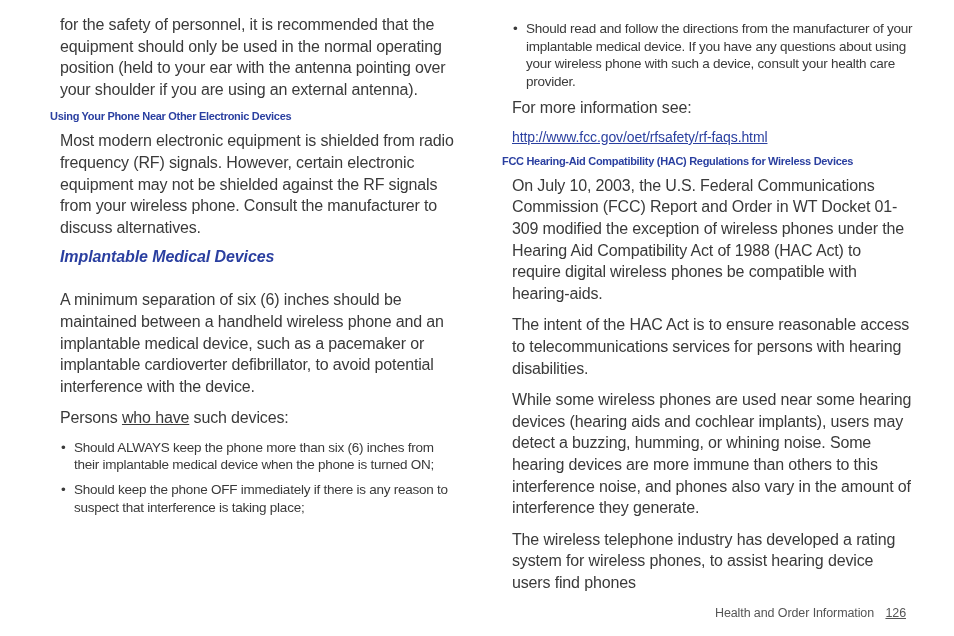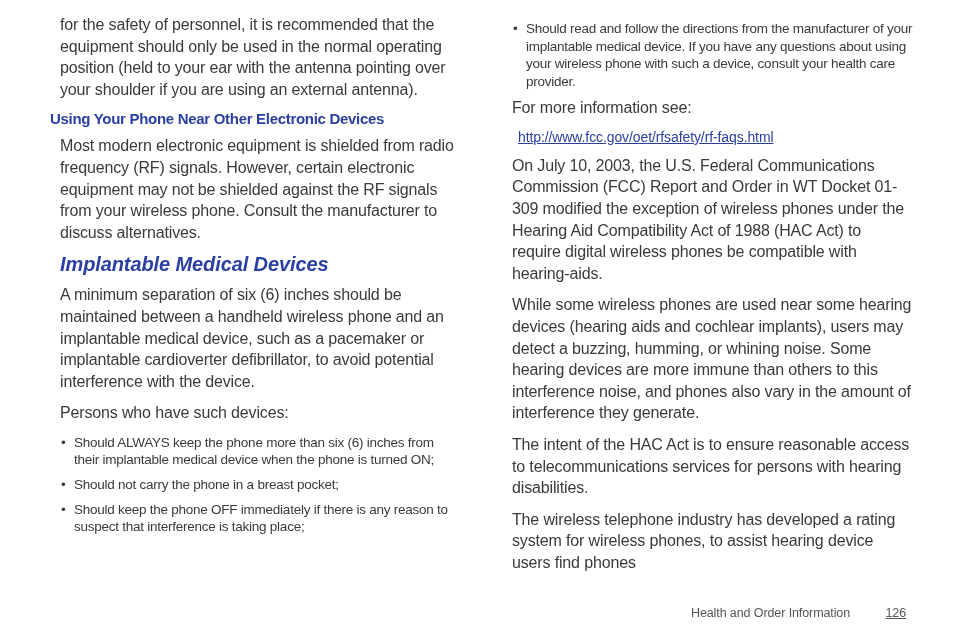--- a/index.html
+++ b/index.html
@@ -33,7 +33,7 @@
   .h-blue {
     color: #2a3fa0;
     font-weight: 700;
-    font-size: 15px;
+    font-size: 11px;
     margin-bottom: 8px;
     letter-spacing: -0.3px;
   }

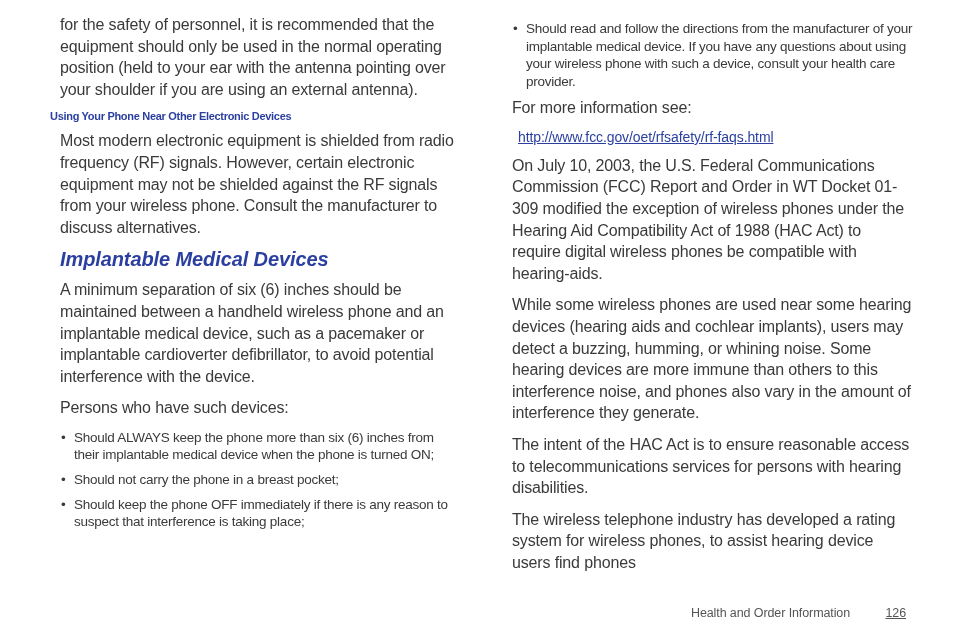--- a/index.html
+++ b/index.html
@@ -71,7 +71,7 @@
     color: #2a3fa0;
     text-decoration: underline;
     font-size: 14px;
-    margin-left: 16px;
+    margin-left: 10px;
     display: block;
     margin-bottom: 10px;
     letter-spacing: -0.1px;

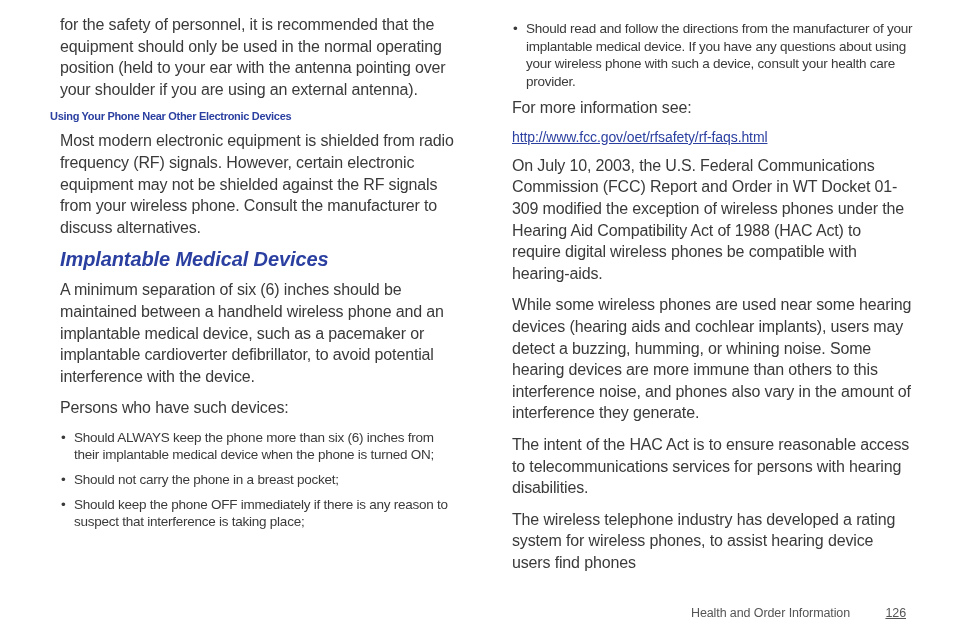--- a/index.html
+++ b/index.html
@@ -116,6 +116,7 @@
     </ul>
     <p class="para para-indent">For more information see:</p>
     <a class="link">http://www.fcc.gov/oet/rfsafety/rf-faqs.html</a>
+    <h3 class="h-blue">FCC Hearing-Aid Compatibility (HAC) Regulations for Wireless Devices</h3>
     <p class="para para-indent">On July 10, 2003, the U.S. Federal Communications Commission (FCC) Report and Order in WT Docket 01-309 modified the exception of wireless phones under the Hearing Aid Compatibility Act of 1988 (HAC Act) to require digital wireless phones be compatible with hearing-aids.</p>
     <p class="para para-indent">While some wireless phones are used near some hearing devices (hearing aids and cochlear implants), users may detect a buzzing, humming, or whining noise. Some hearing devices are more immune than others to this interference noise, and phones also vary in the amount of interference they generate.</p>
     <p class="para para-indent">The intent of the HAC Act is to ensure reasonable access to telecommunications services for persons with hearing disabilities.</p>

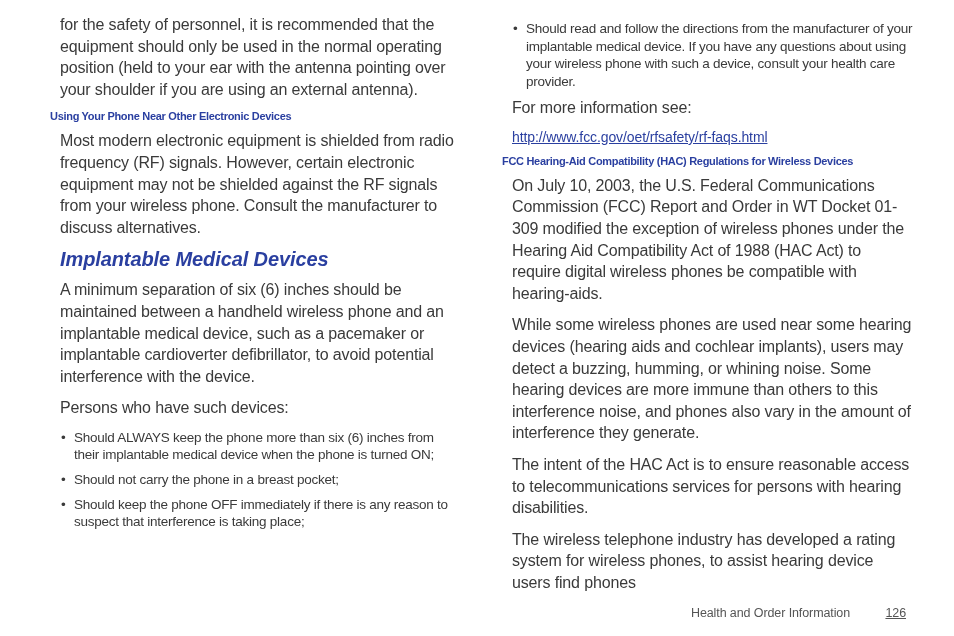--- a/index.html
+++ b/index.html
@@ -41,8 +41,8 @@
     color: #2a3fa0;
     font-weight: 700;
     font-style: italic;
-    font-size: 20px;
-    margin-bottom: 8px;
+    font-size: 16px;
+    margin-bottom: 23px;
     margin-left: 10px;
     letter-spacing: -0.1px;
   }

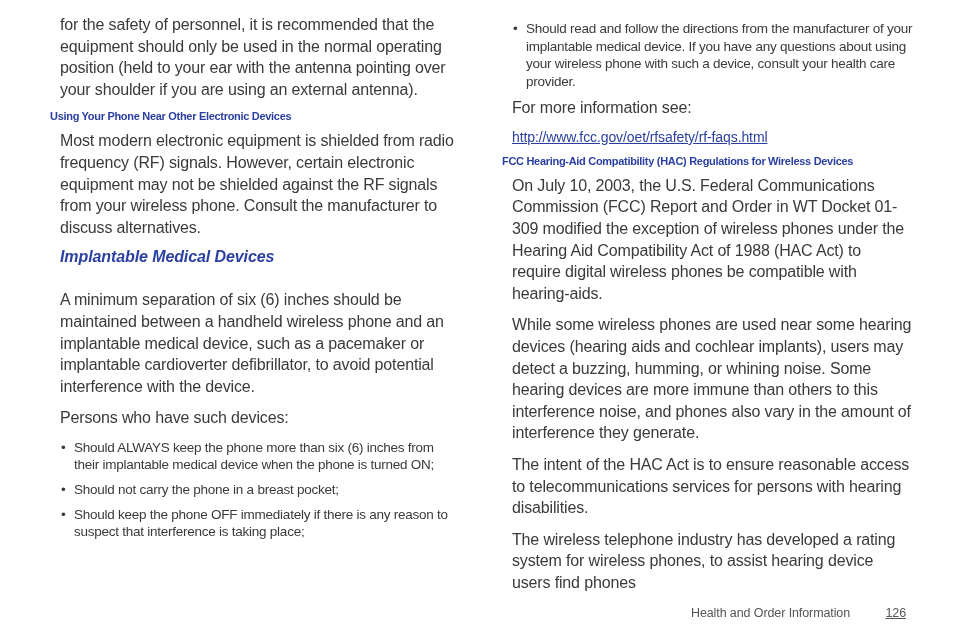--- a/index.html
+++ b/index.html
@@ -118,8 +118,8 @@
     <a class="link">http://www.fcc.gov/oet/rfsafety/rf-faqs.html</a>
     <h3 class="h-blue">FCC Hearing-Aid Compatibility (HAC) Regulations for Wireless Devices</h3>
     <p class="para para-indent">On July 10, 2003, the U.S. Federal Communications Commission (FCC) Report and Order in WT Docket 01-309 modified the exception of wireless phones under the Hearing Aid Compatibility Act of 1988 (HAC Act) to require digital wireless phones be compatible with hearing-aids.</p>
+    <p class="para para-indent">The intent of the HAC Act is to ensure reasonable access to telecommunications services for persons with hearing disabilities.</p>
     <p class="para para-indent">While some wireless phones are used near some hearing devices (hearing aids and cochlear implants), users may detect a buzzing, humming, or whining noise. Some hearing devices are more immune than others to this interference noise, and phones also vary in the amount of interference they generate.</p>
-    <p class="para para-indent">The intent of the HAC Act is to ensure reasonable access to telecommunications services for persons with hearing disabilities.</p>
     <p class="para para-indent">The wireless telephone industry has developed a rating system for wireless phones, to assist hearing device users find phones</p>
   </div>
 

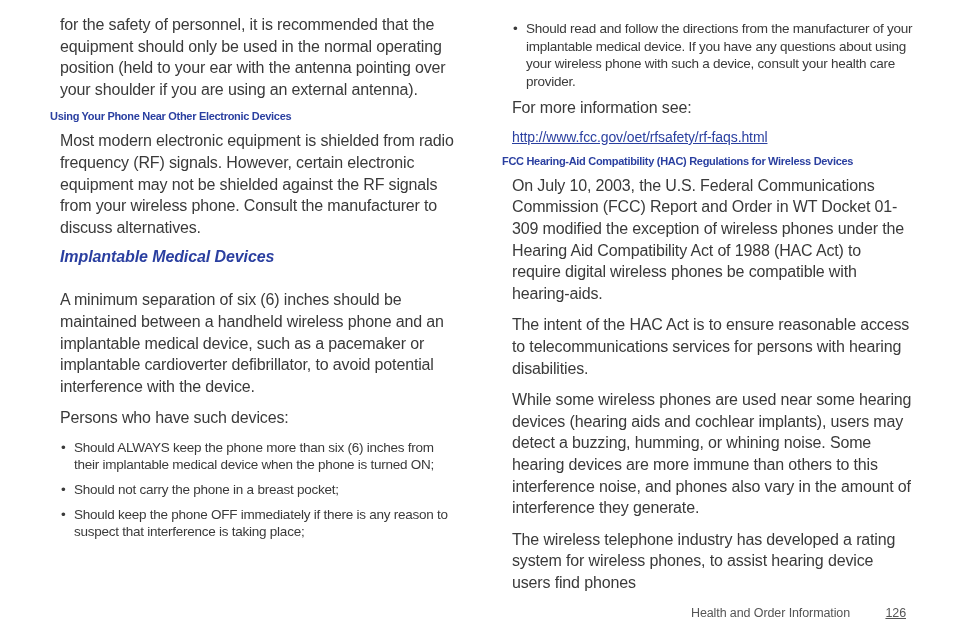--- a/index.html
+++ b/index.html
@@ -66,7 +66,7 @@
     left: 1px;
     top: 0;
   }
-  .underline { }
+  .underline { text-decoration: underline; }
   .link {
     color: #2a3fa0;
     text-decoration: underline;

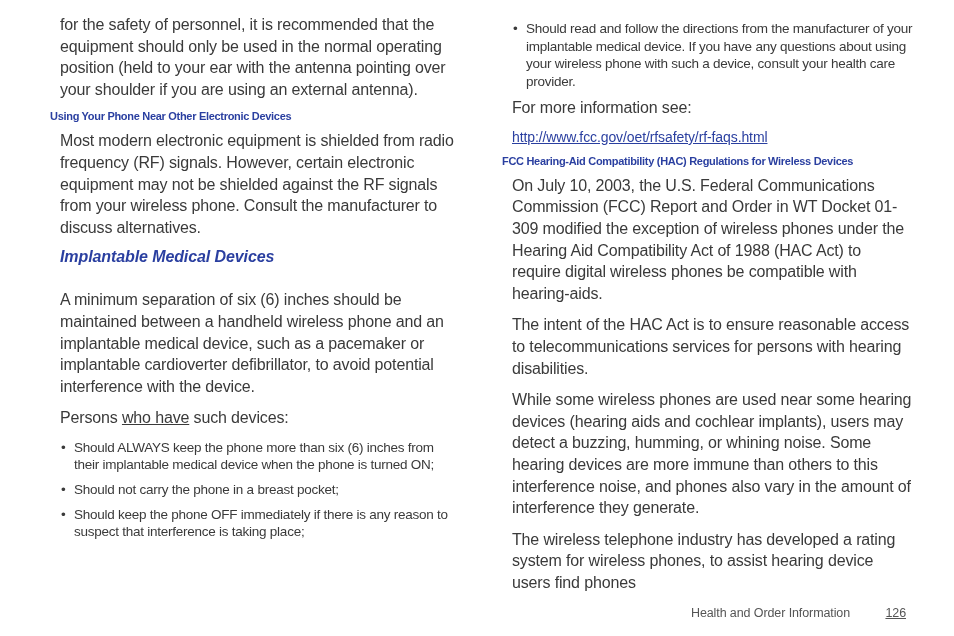--- a/index.html
+++ b/index.html
@@ -105,7 +105,6 @@
     </p>
     <ul class="bullet-list">
       <li>Should ALWAYS keep the phone more than six (6) inches from their implantable medical device when the phone is turned ON;</li>
-      <li>Should not carry the phone in a breast pocket;</li>
       <li>Should keep the phone OFF immediately if there is any reason to suspect that interference is taking place;</li>
     </ul>
   </div>

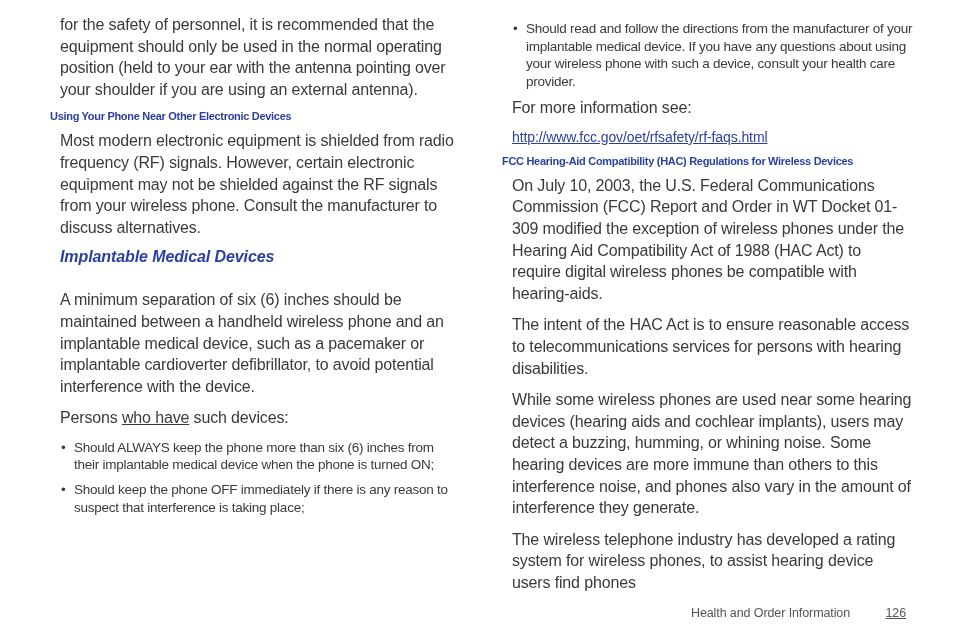--- a/index.html
+++ b/index.html
@@ -85,7 +85,7 @@
     letter-spacing: -0.1px;
   }
   .footer .pagenum {
-    margin-left: 32px;
+    margin-left: 8px;
     text-decoration: underline;
   }
 </style>

